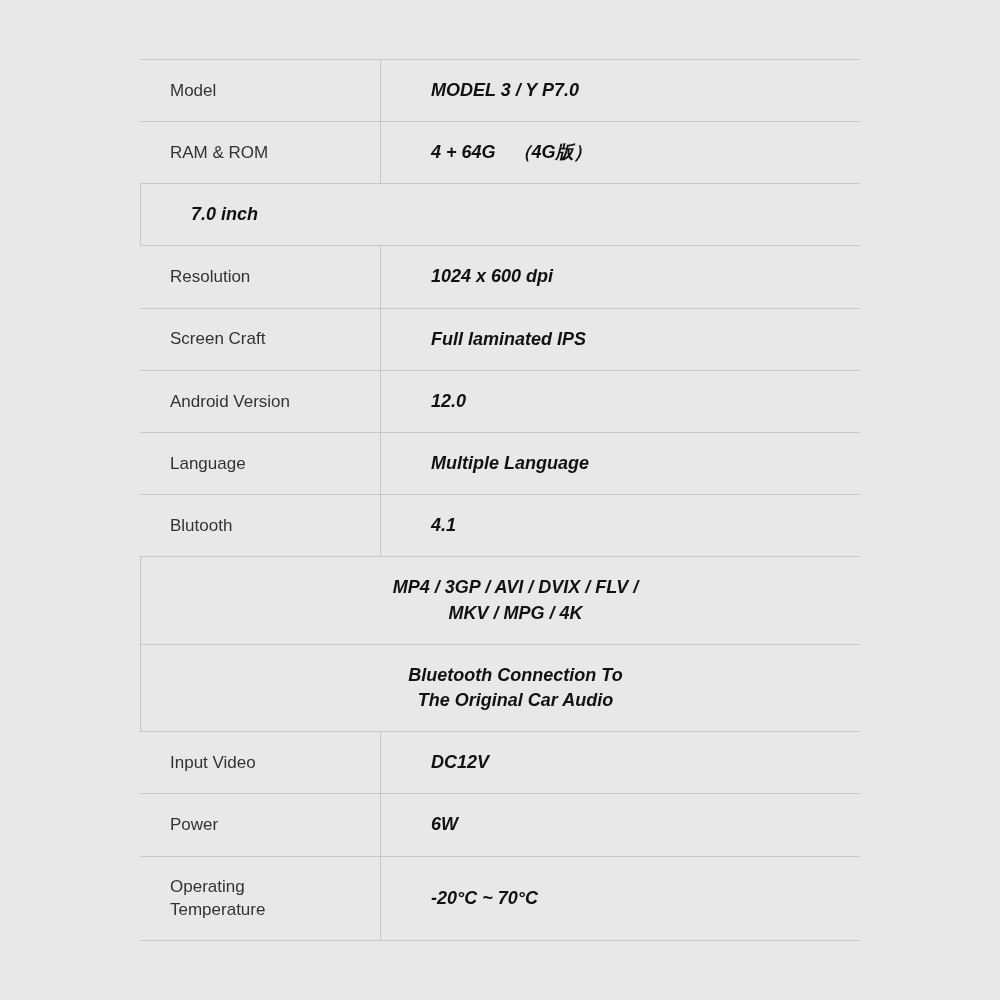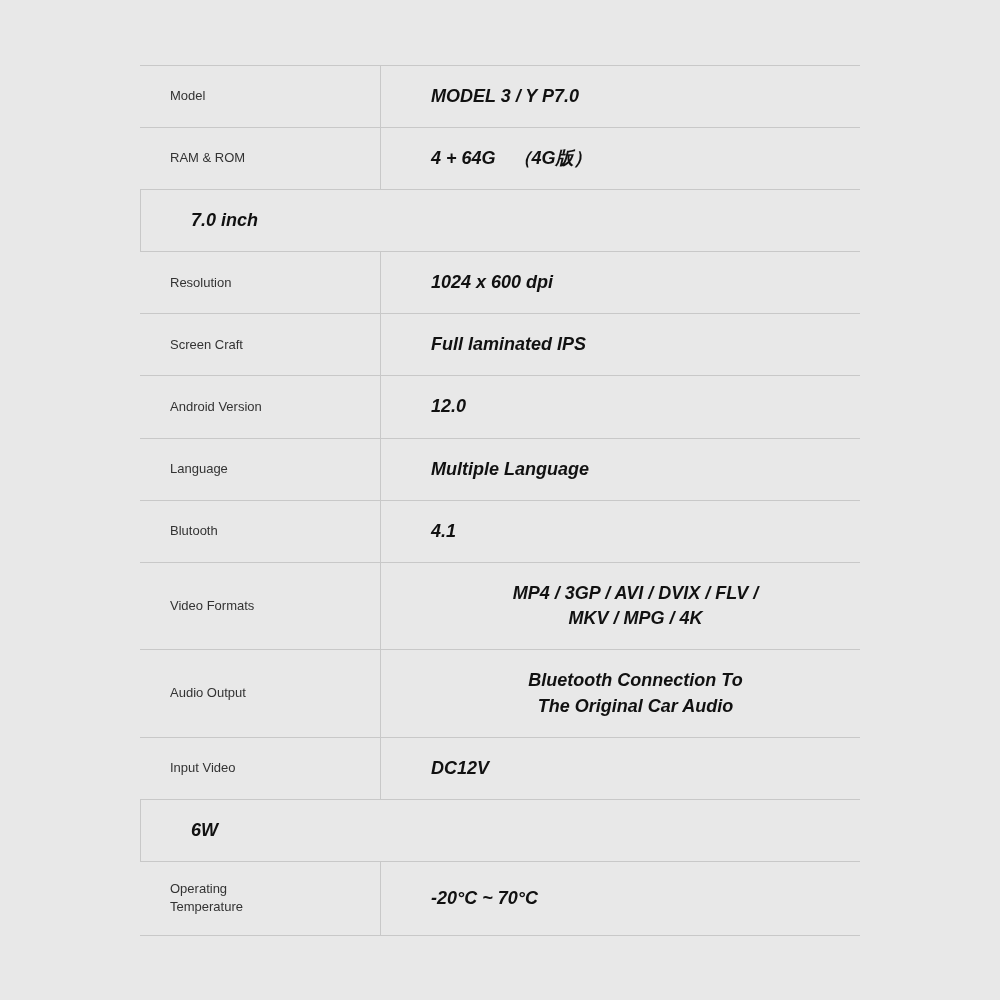--- a/index.html
+++ b/index.html
@@ -33,7 +33,7 @@
       width: 240px;
       min-width: 240px;
       padding: 18px 20px 18px 30px;
-      font-size: 13px;
+      font-size: 17px;
       color: #333;
       font-weight: 400;
       line-height: 1.4;

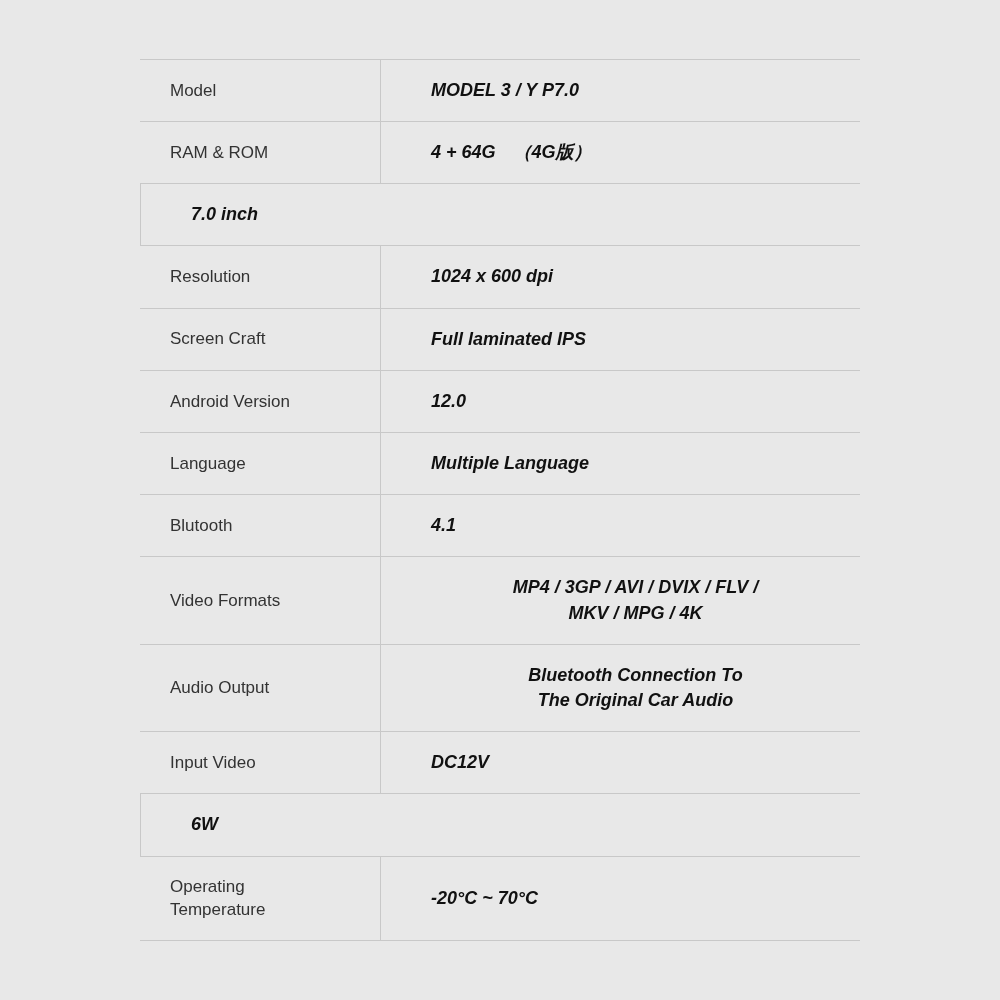--- a/index.html
+++ b/index.html
@@ -120,7 +120,6 @@
         <div class="spec-value">4.1</div>
       </div>
       <div class="spec-row">
-        <div class="spec-label" style="white-space: pre-line;">Video Formats</div>
         <div class="spec-divider"></div>
         <div class="spec-value multiline">
           <span>MP4 / 3GP / AVI / DVIX / FLV /</span>

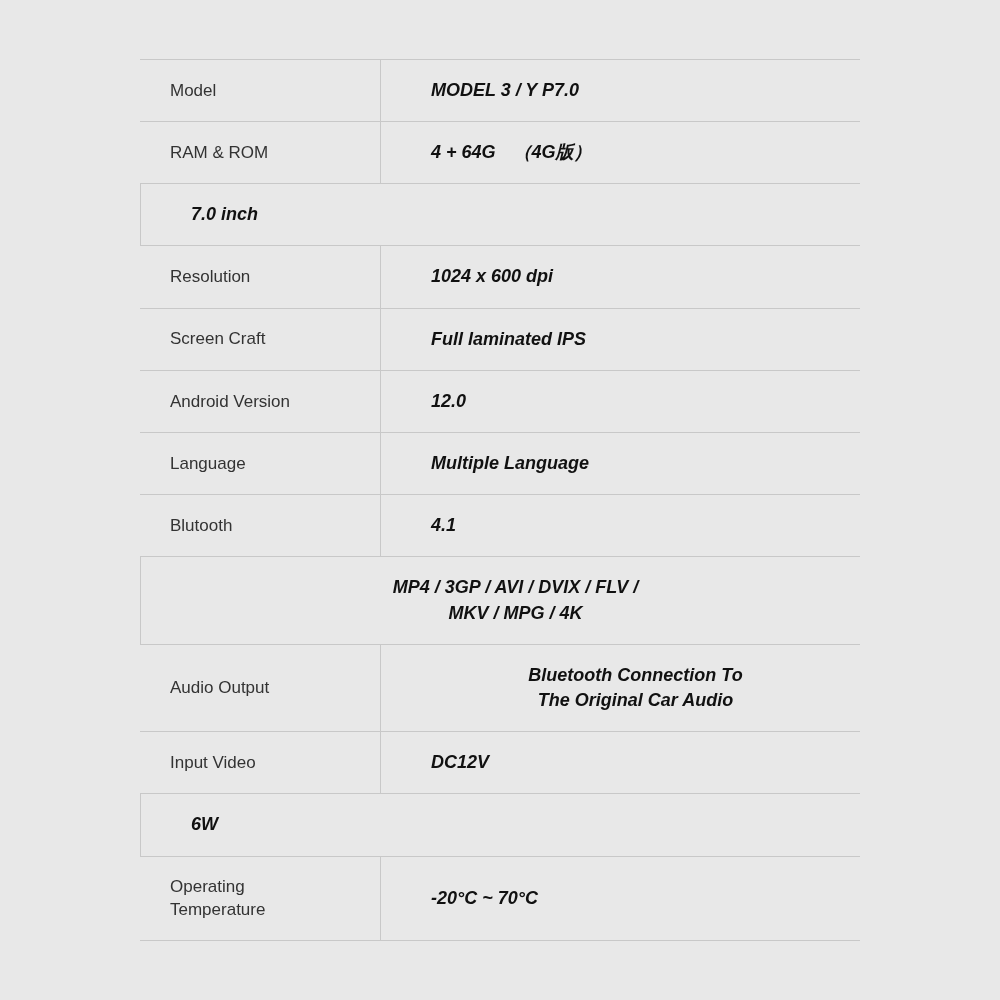--- a/index.html
+++ b/index.html
@@ -127,7 +127,6 @@
         </div>
       </div>
       <div class="spec-row">
-        <div class="spec-label" style="white-space: pre-line;">Audio Output</div>
         <div class="spec-divider"></div>
         <div class="spec-value multiline">
           <span>Bluetooth Connection To</span>

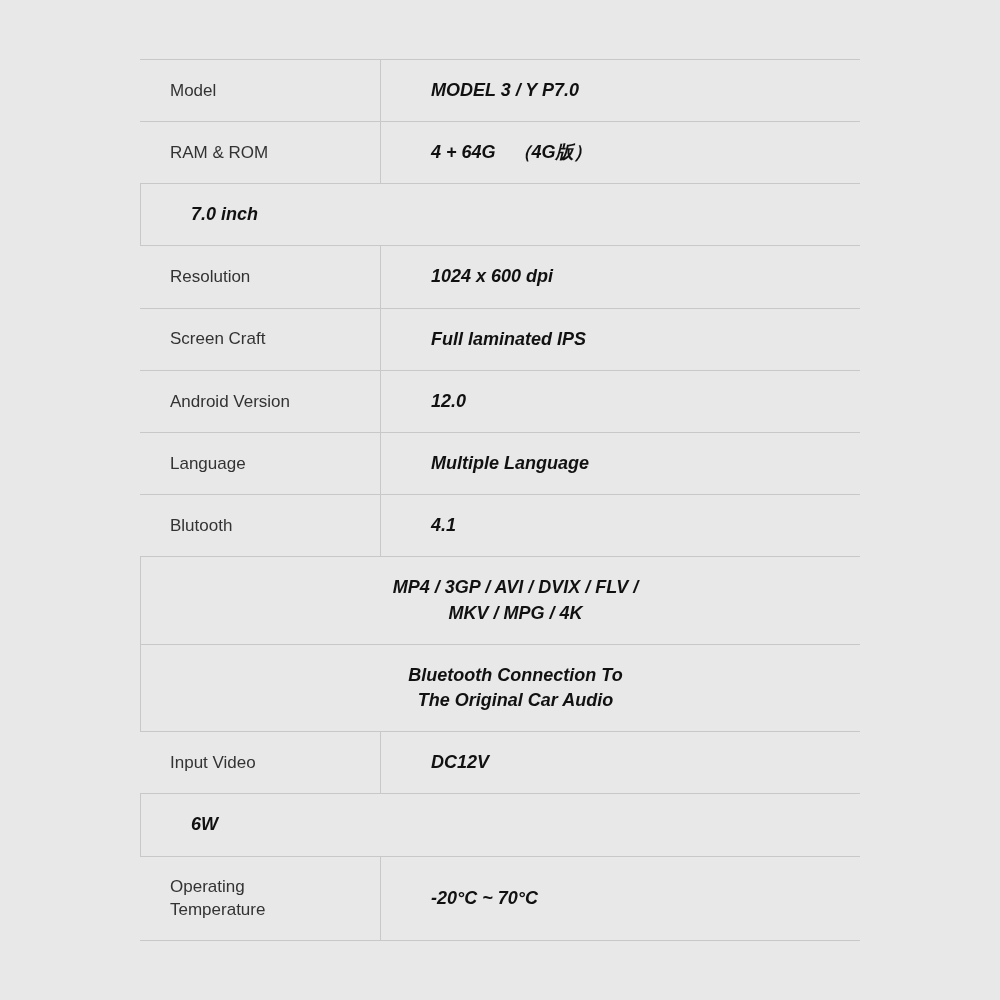--- a/index.html
+++ b/index.html
@@ -139,6 +139,7 @@
         <div class="spec-value">DC12V</div>
       </div>
       <div class="spec-row">
+        <div class="spec-label" style="white-space: pre-line;">Power</div>
         <div class="spec-divider"></div>
         <div class="spec-value">6W</div>
       </div>

